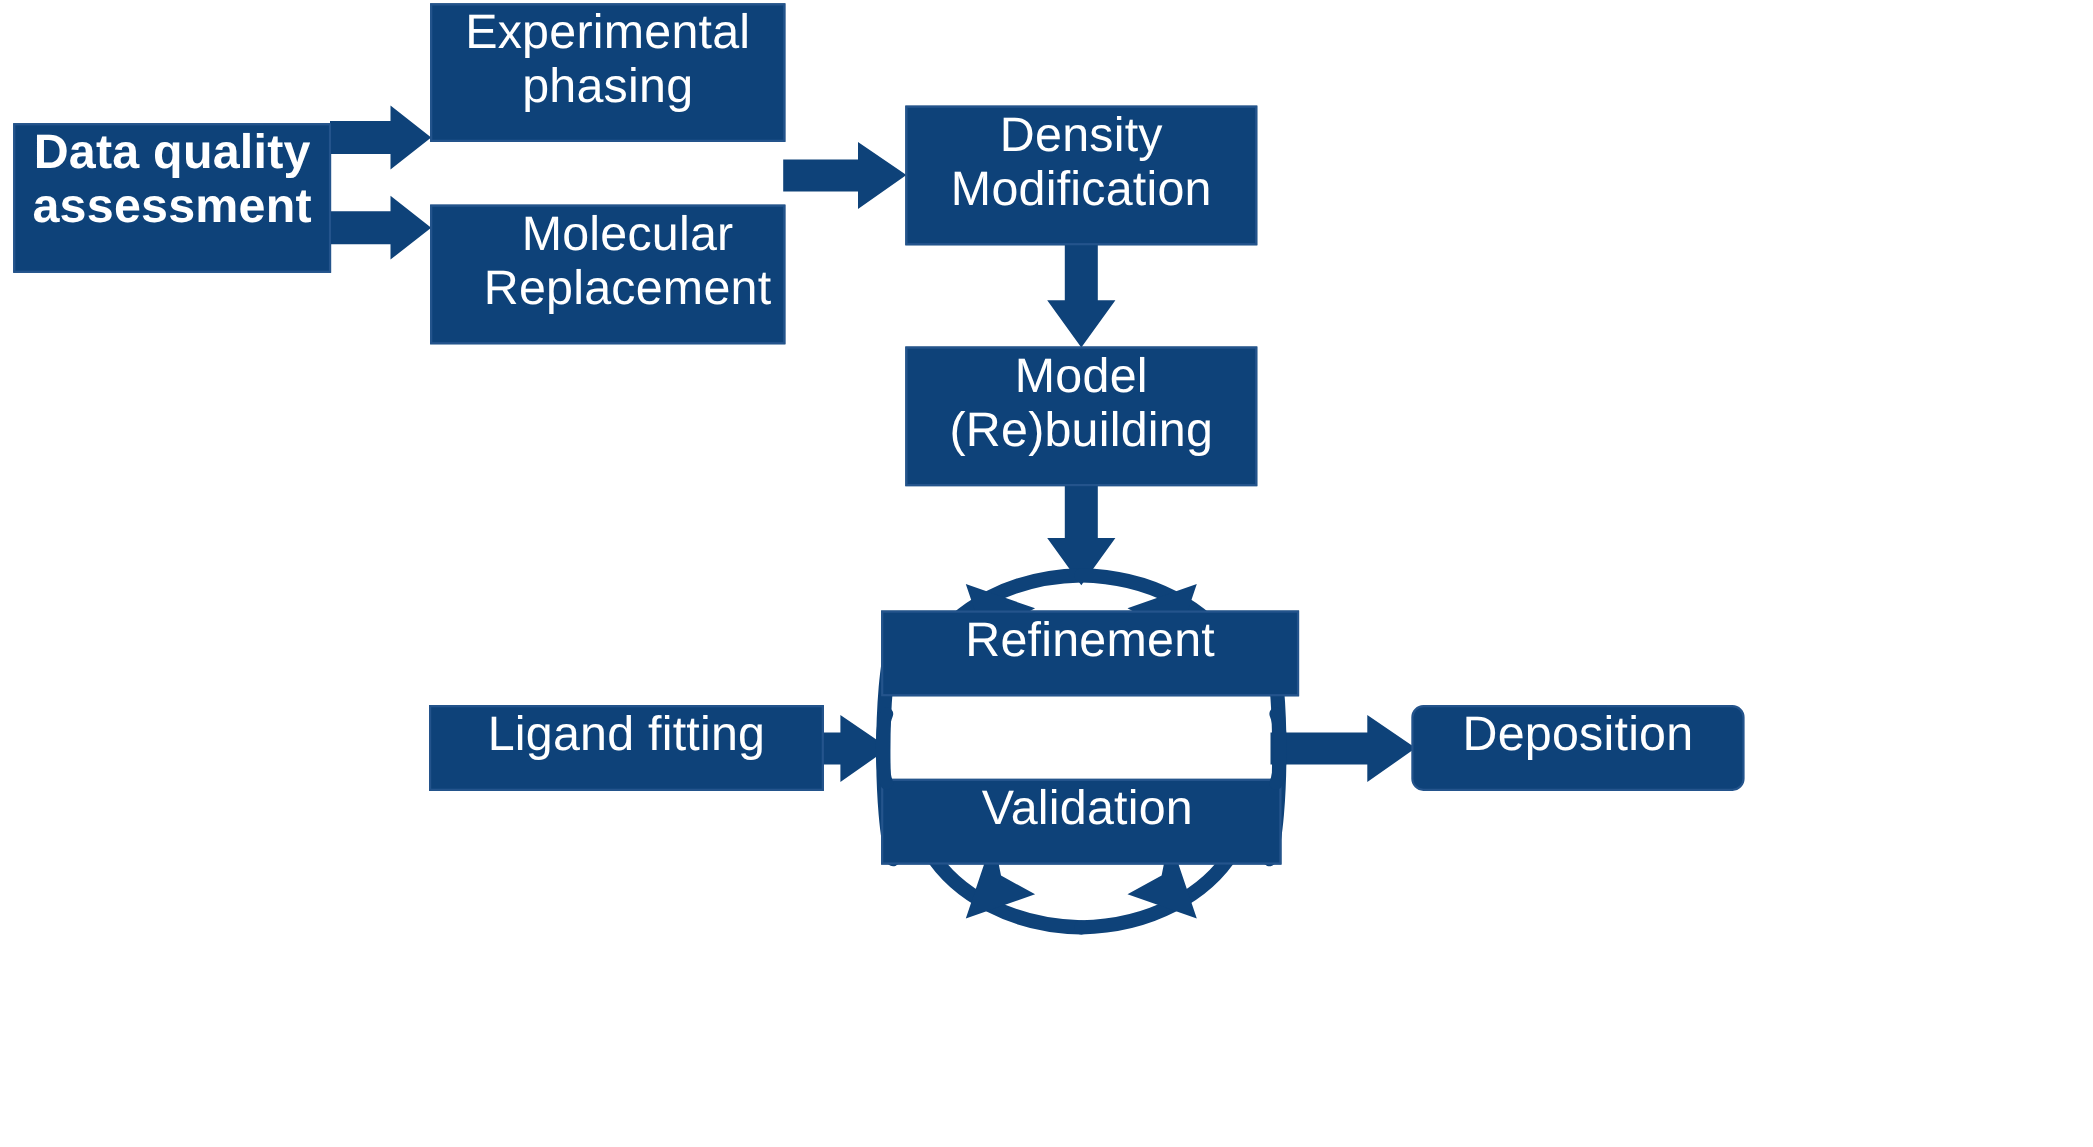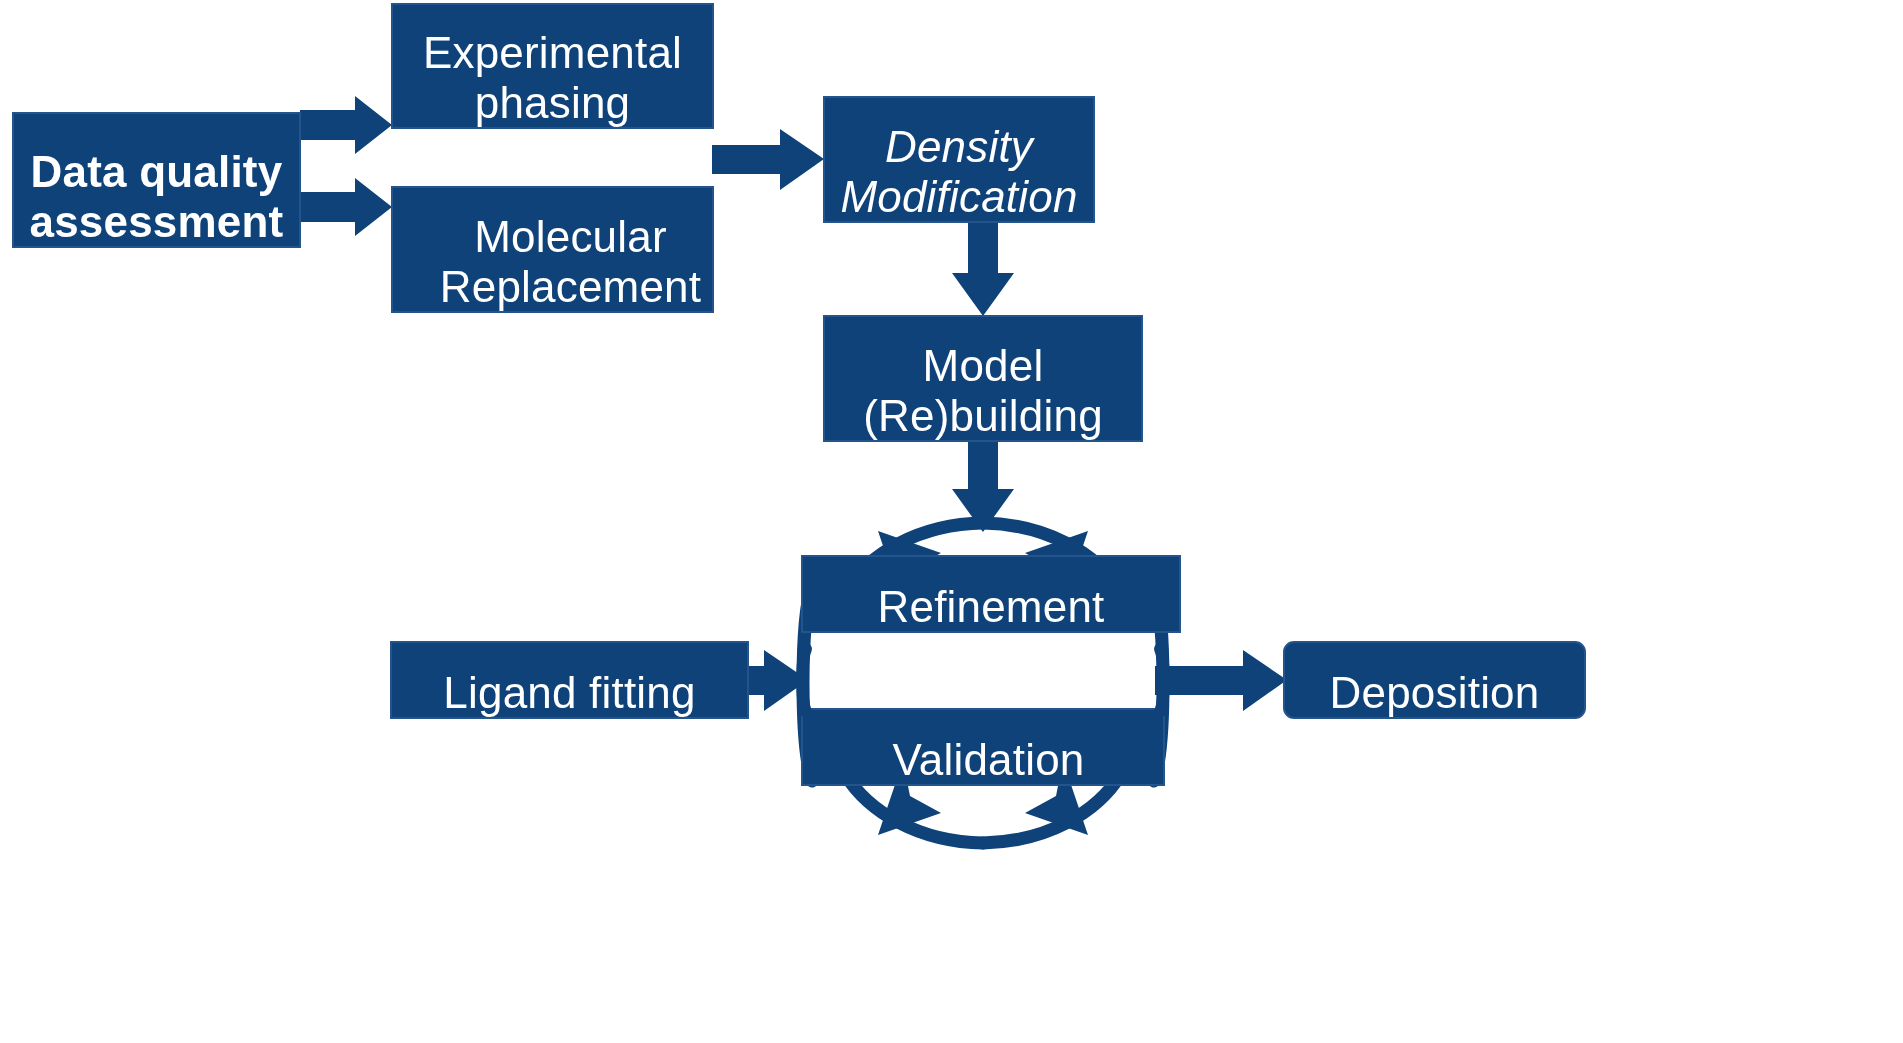--- a/index.html
+++ b/index.html
@@ -27,7 +27,7 @@
     box-sizing: border-box;
     color: #ffffff;
     display: flex;
-    align-items: flex-end;
+    align-items: flex-start;
     justify-content: center;
     text-align: center;
     font-family: "Liberation Sans", sans-serif;

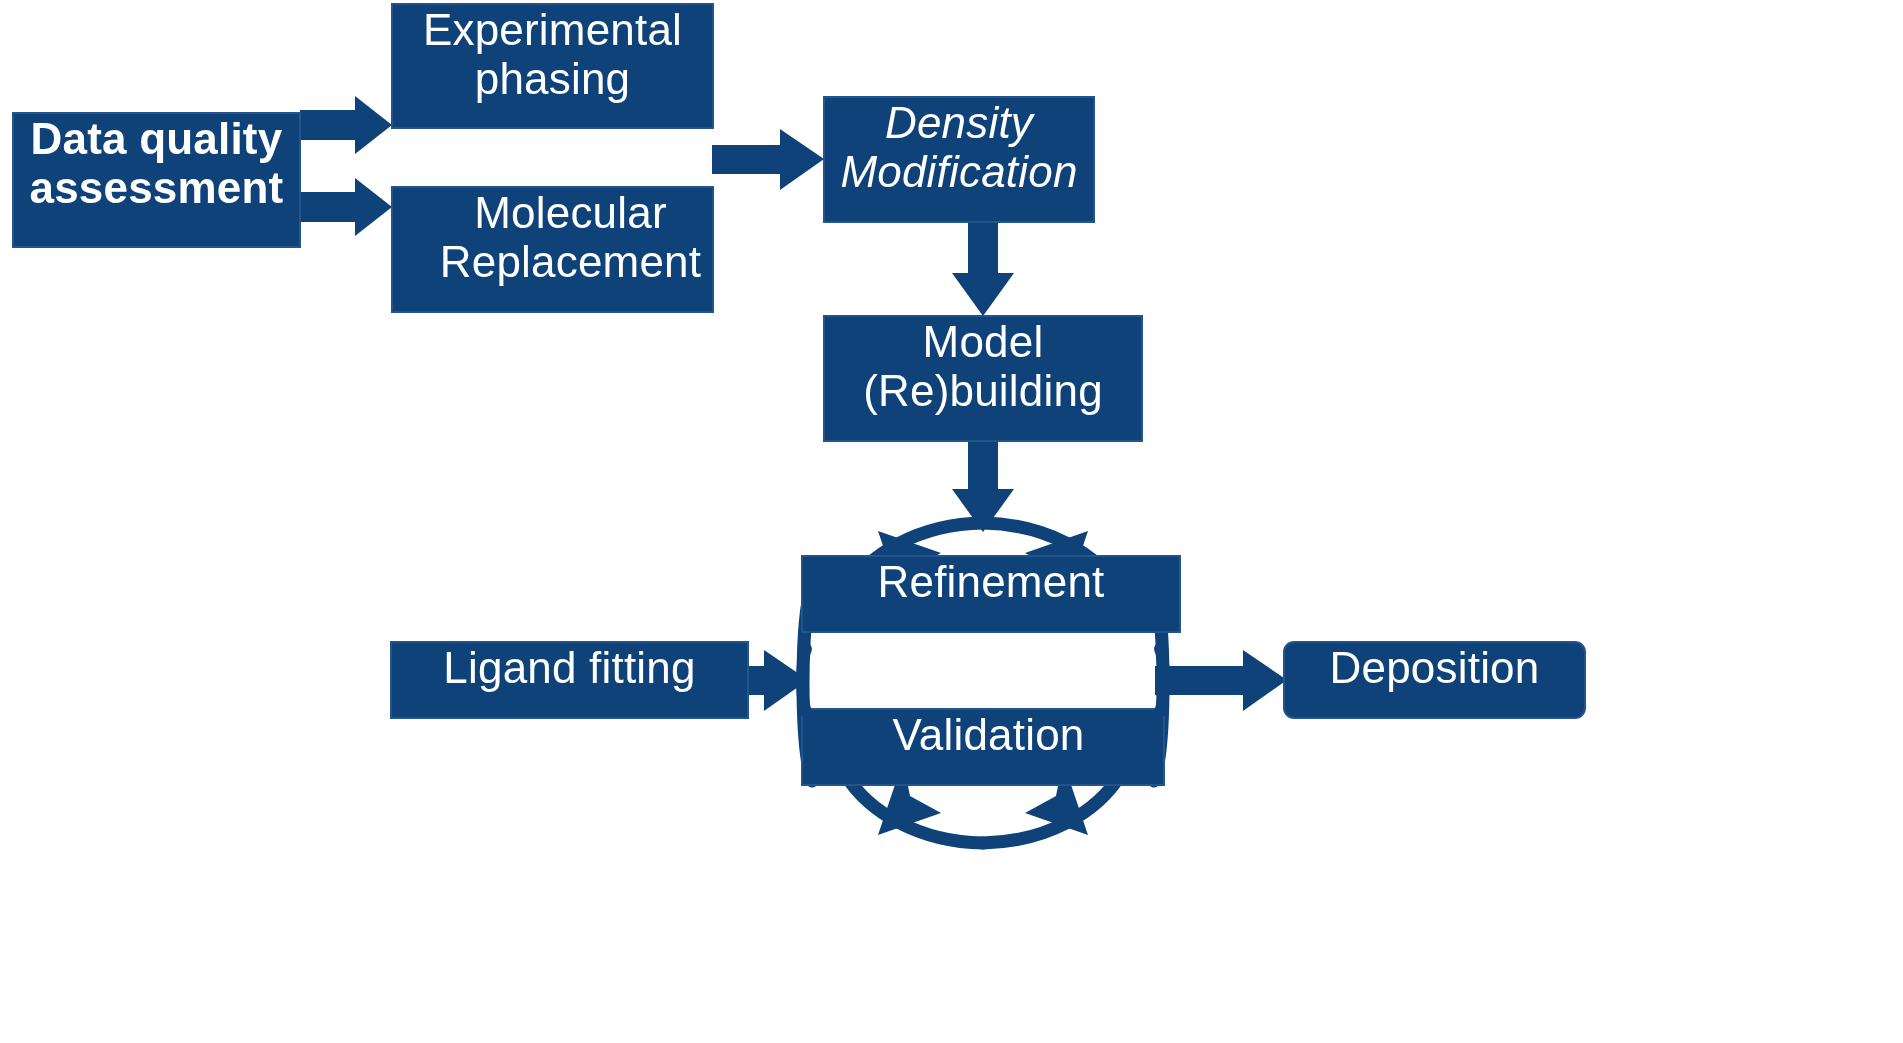--- a/index.html
+++ b/index.html
@@ -134,7 +134,7 @@
 Replacement</span>
   </div>
 
-  <div class="box" style="left:823px; top:96px; width:272px; height:127px;font-style:italic;">
+  <div class="box" style="left:823px; top:96px; width:320px; height:127px;">
     <span>Density
 Modification</span>
   </div>

